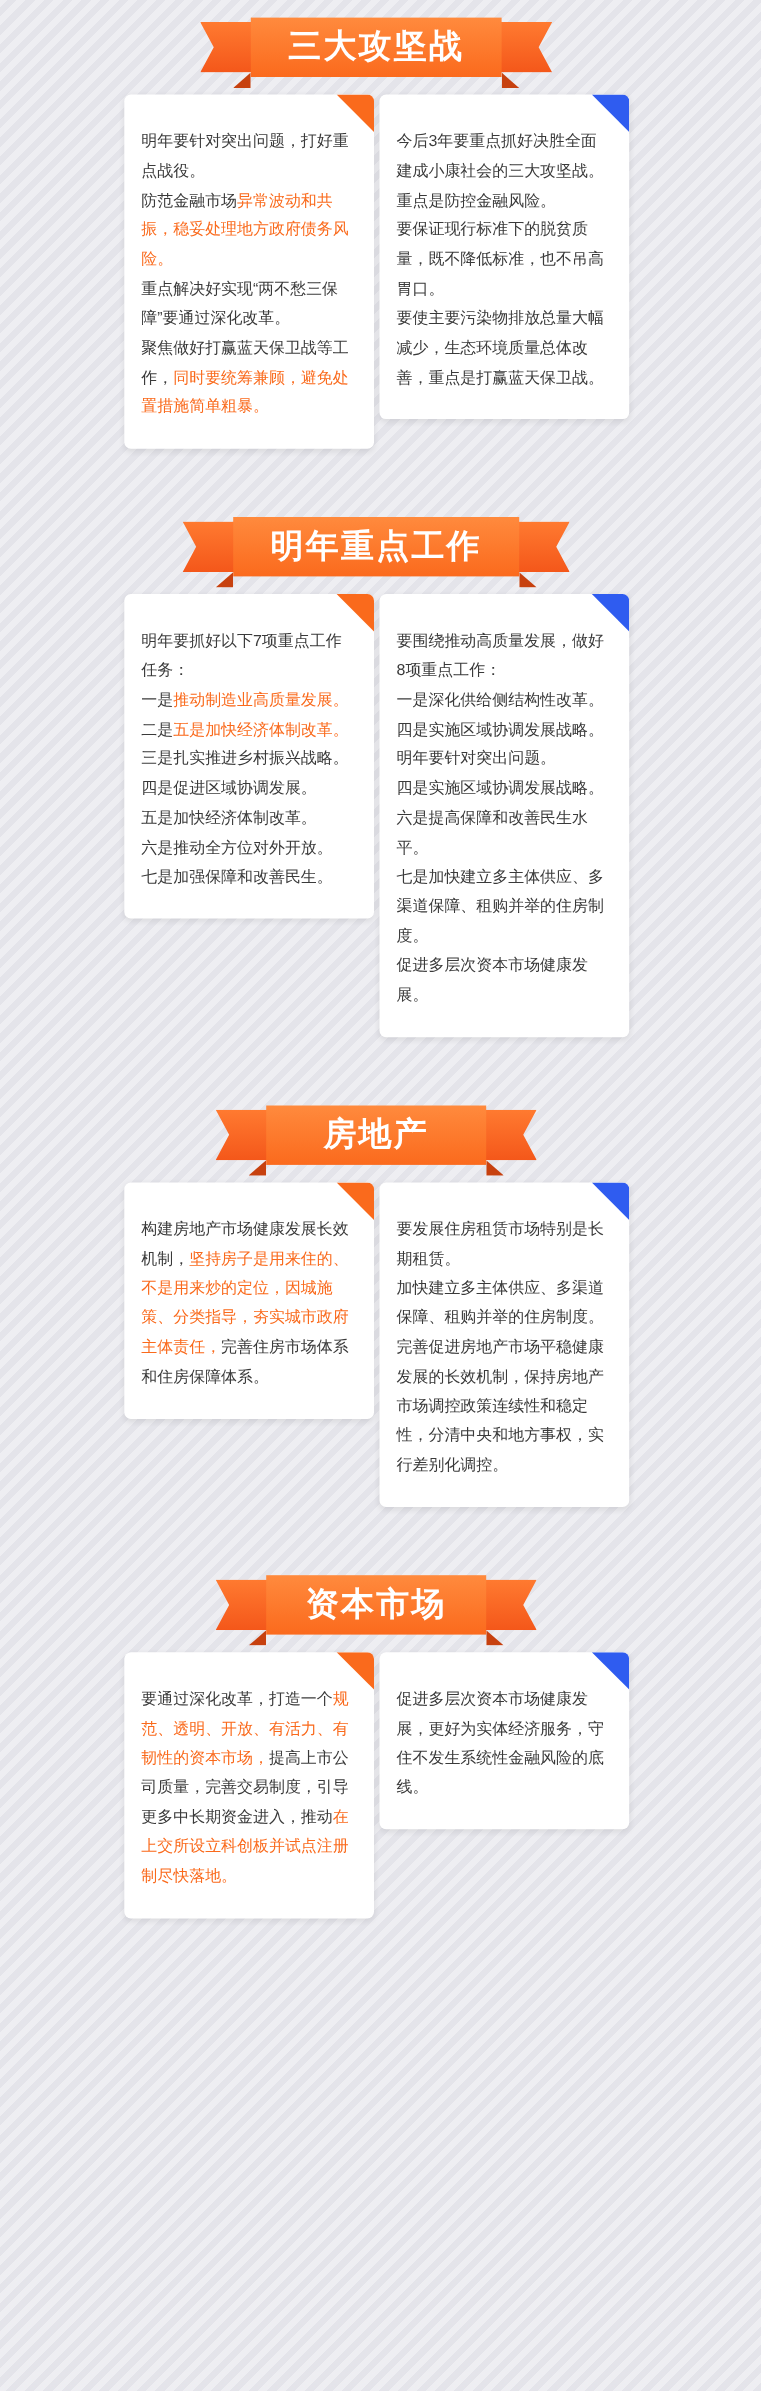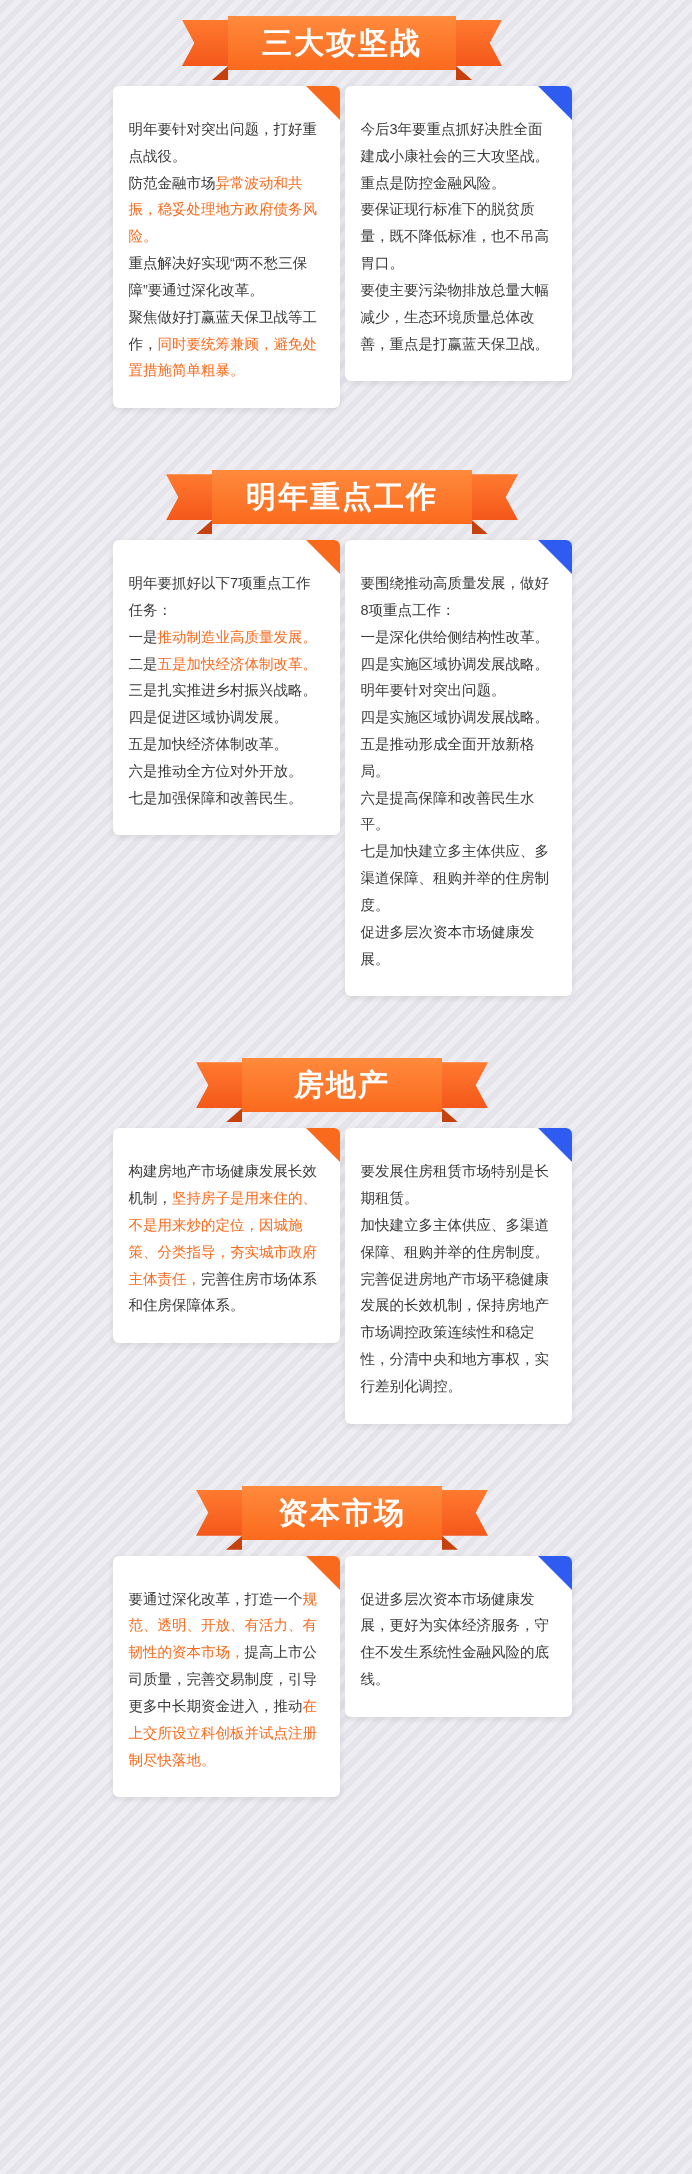--- a/index.html
+++ b/index.html
@@ -164,7 +164,6 @@
           <p><span>四是实施区域协调发展战略。</span></p>
           <p><span>明年要针对突出问题。</span></p>
           <p><span>四是实施区域协调发展战略。</span></p>
-          <p><span>五是推动形成全面开放新格局。</span></p>
           <p><span>六是提高保障和改善民生水平。</span></p>
           <p><span>七是加快建立多主体供应、多渠道保障、租购并举的住房制度。</span></p>
           <p><span>促进多层次资本市场健康发展。</span></p>

